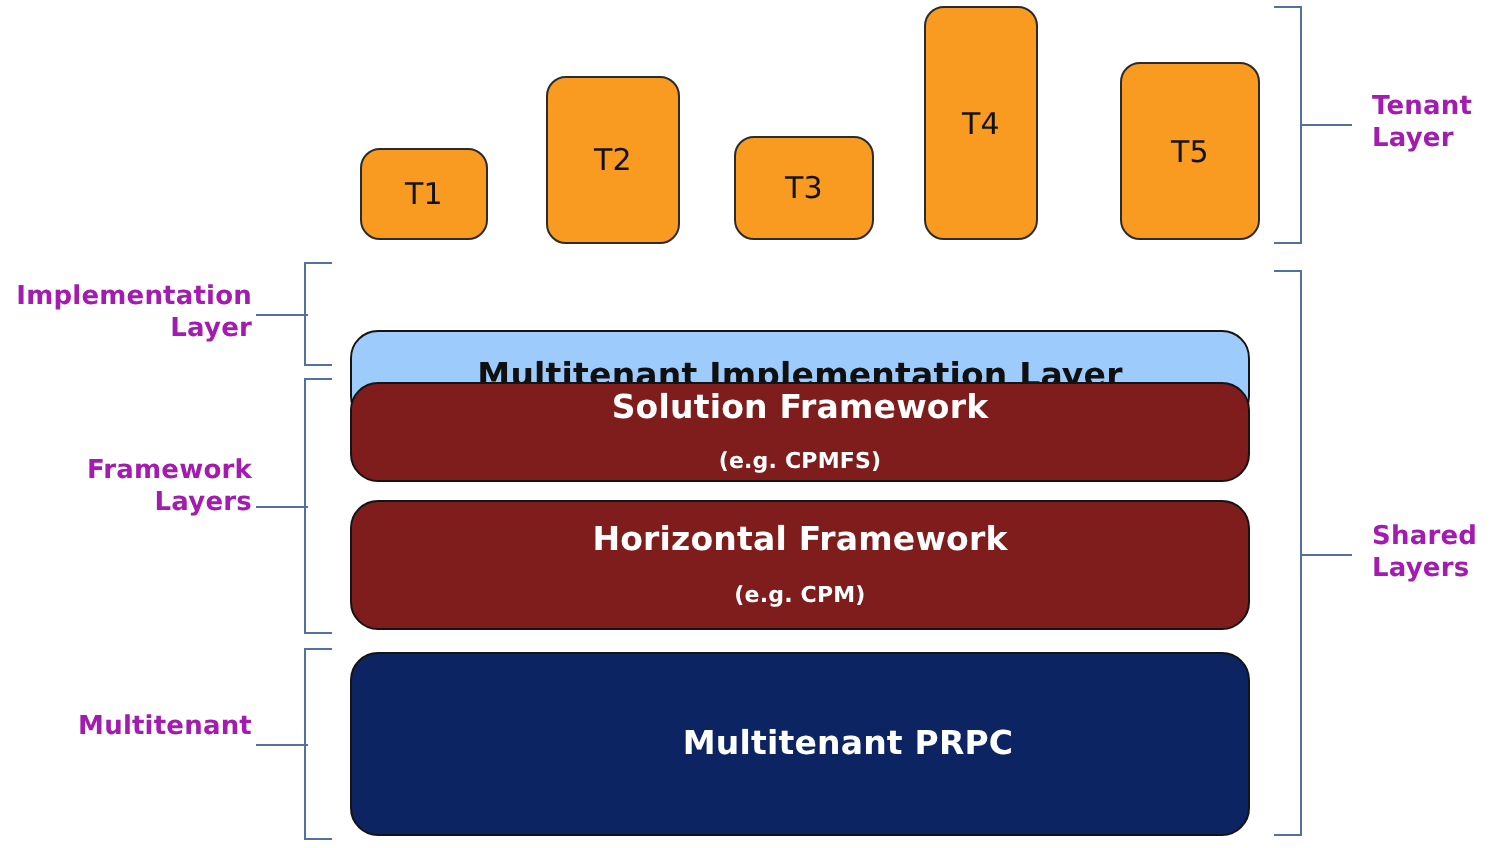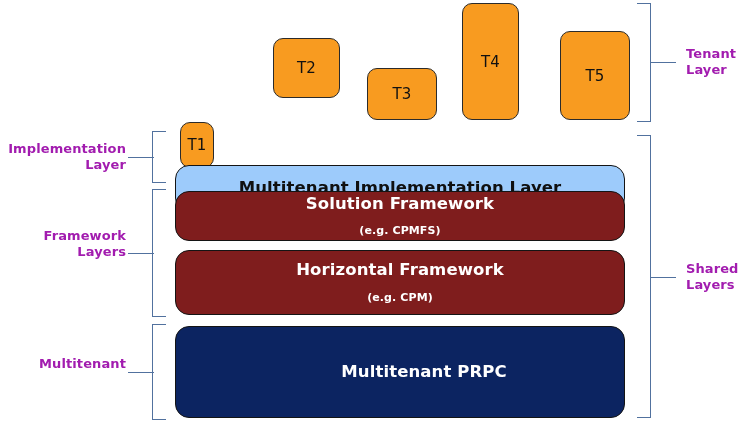--- a/index.html
+++ b/index.html
@@ -112,7 +112,7 @@
       <div class="tenant-box" style="left: 180px; top: 74px; width: 34px; height: 46px; margin-top: 48px;">
         <span class="tenant-label">T1</span>
       </div>
-      <div class="tenant-box" style="left: 273px; top: 38px; width: 67px; height: 60px;">
+      <div class="tenant-box" style="left: 273px; top: 38px; width: 67px; height: 84px;">
         <span class="tenant-label">T2</span>
       </div>
       <div class="tenant-box" style="left: 367px; top: 68px; width: 70px; height: 52px;">

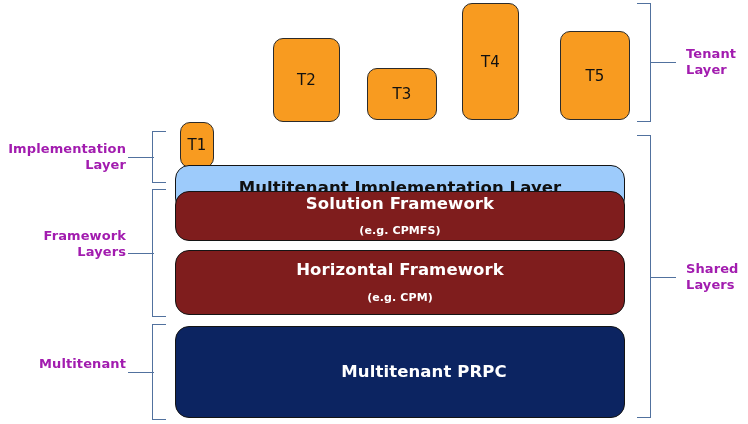--- a/index.html
+++ b/index.html
@@ -109,7 +109,7 @@
 <div id="canvas">
 
   <div id="tenant-group">
-      <div class="tenant-box" style="left: 180px; top: 74px; width: 34px; height: 46px; margin-top: 48px;">
+      <div class="tenant-box" style="left: 180px; top: 74px; width: 64px; height: 46px;">
         <span class="tenant-label">T1</span>
       </div>
       <div class="tenant-box" style="left: 273px; top: 38px; width: 67px; height: 84px;">

